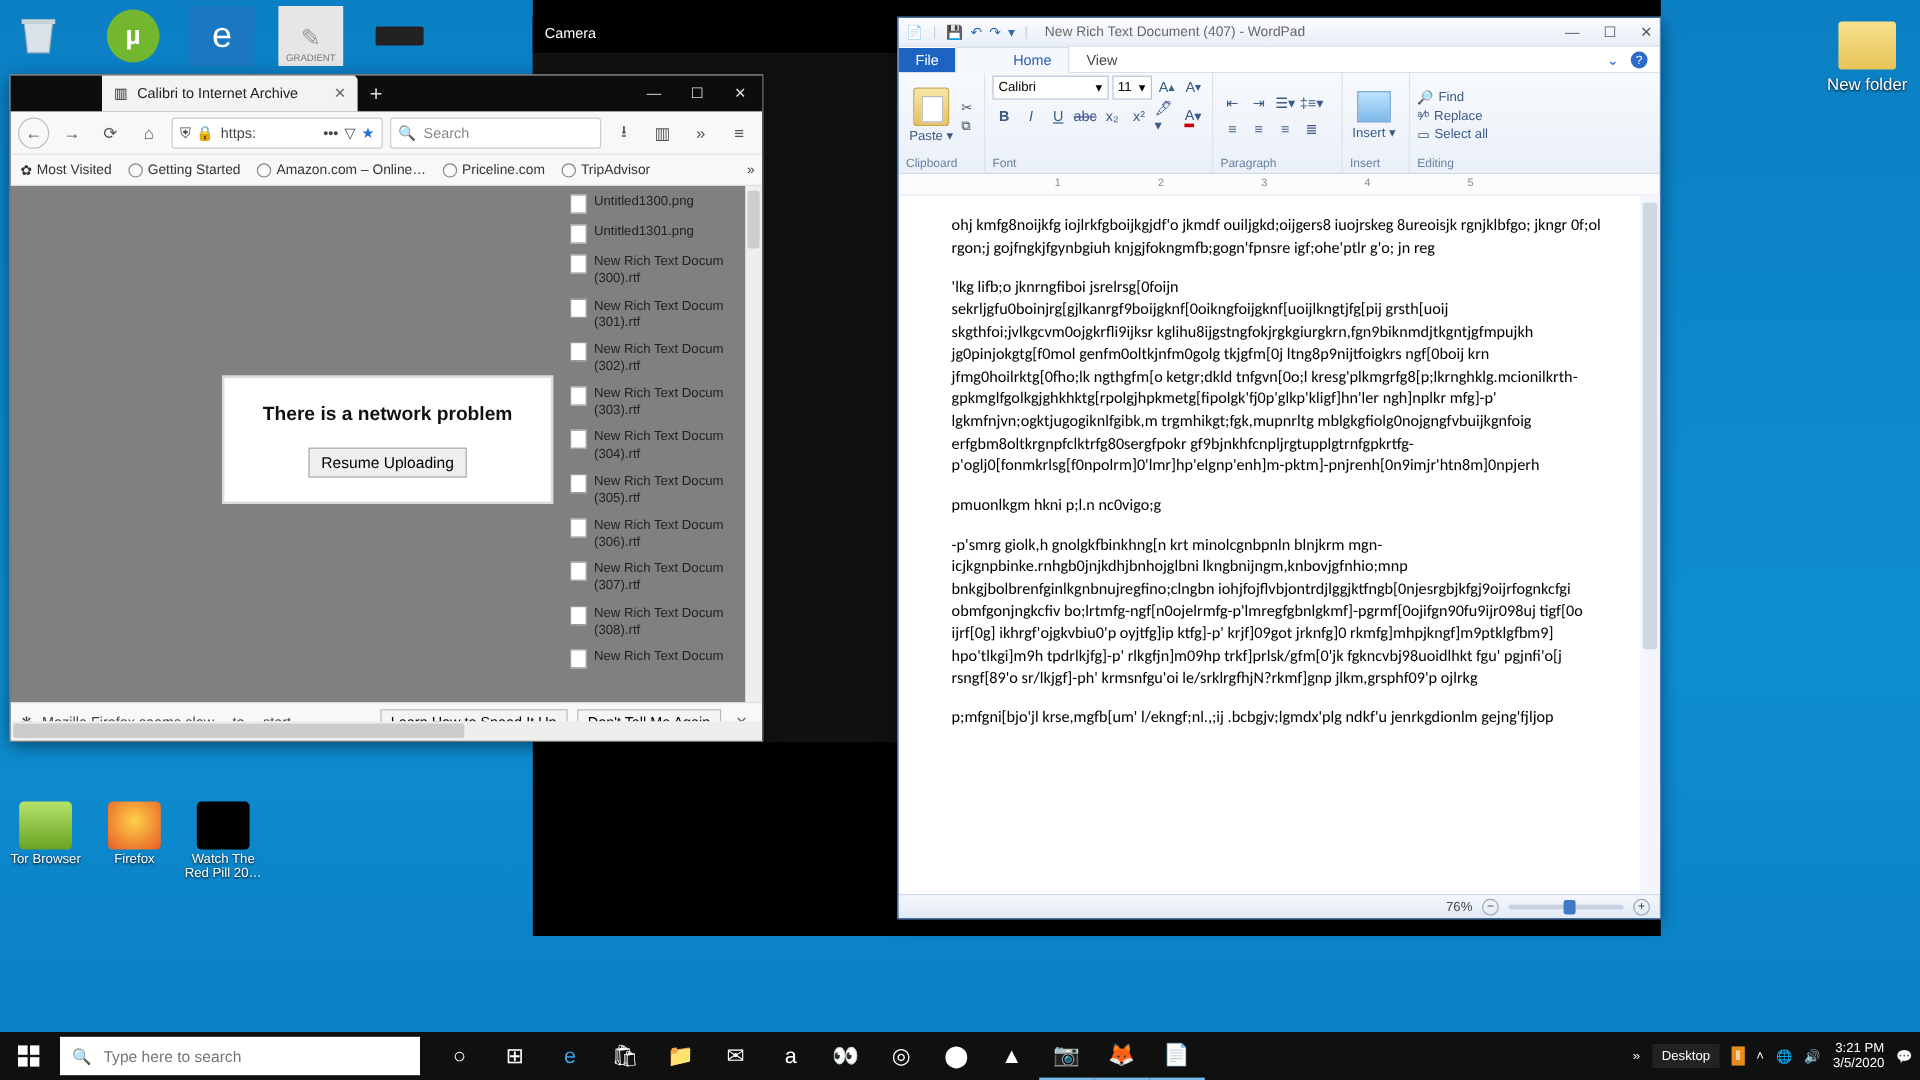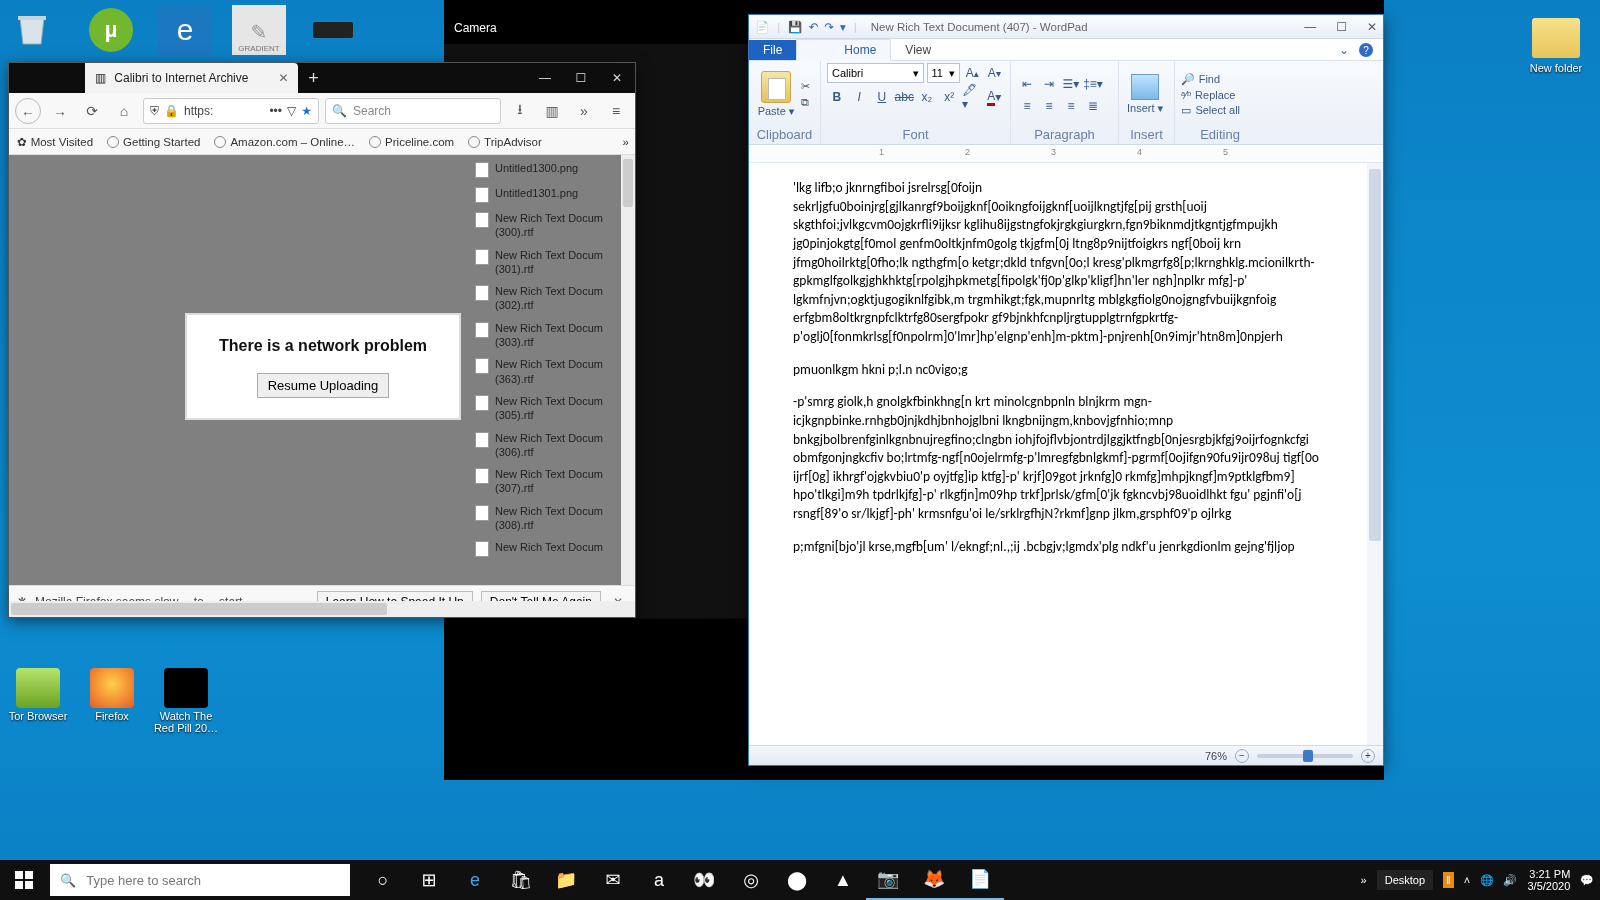--- a/index.html
+++ b/index.html
@@ -14,7 +14,7 @@
 .row2 .dicon{width:72px;}
 .tor-ic{background:linear-gradient(#b6e36a,#6aa323);} .ff-ic{background:radial-gradient(circle at 50% 40%,#ffcf4a,#e65c23);}
 .redpill{background:#000;}
-.newfolder{position:absolute;right:8px;top:18px;width:72px;text-align:center;color:#fff;font-size:11px;text-shadow:0 1px 2px #000;}
+.newfolder{position:absolute;right:8px;top:18px;width:72px;text-align:center;color:#fff;font-size:14px;text-shadow:0 1px 2px #000;}
 .newfolder .ic{width:48px;height:40px;margin:0 auto 4px;background:linear-gradient(#f7e18b,#e7c558);border-radius:3px;}
 
 .topicons{position:absolute;left:74px;top:0;display:flex;gap:0;}

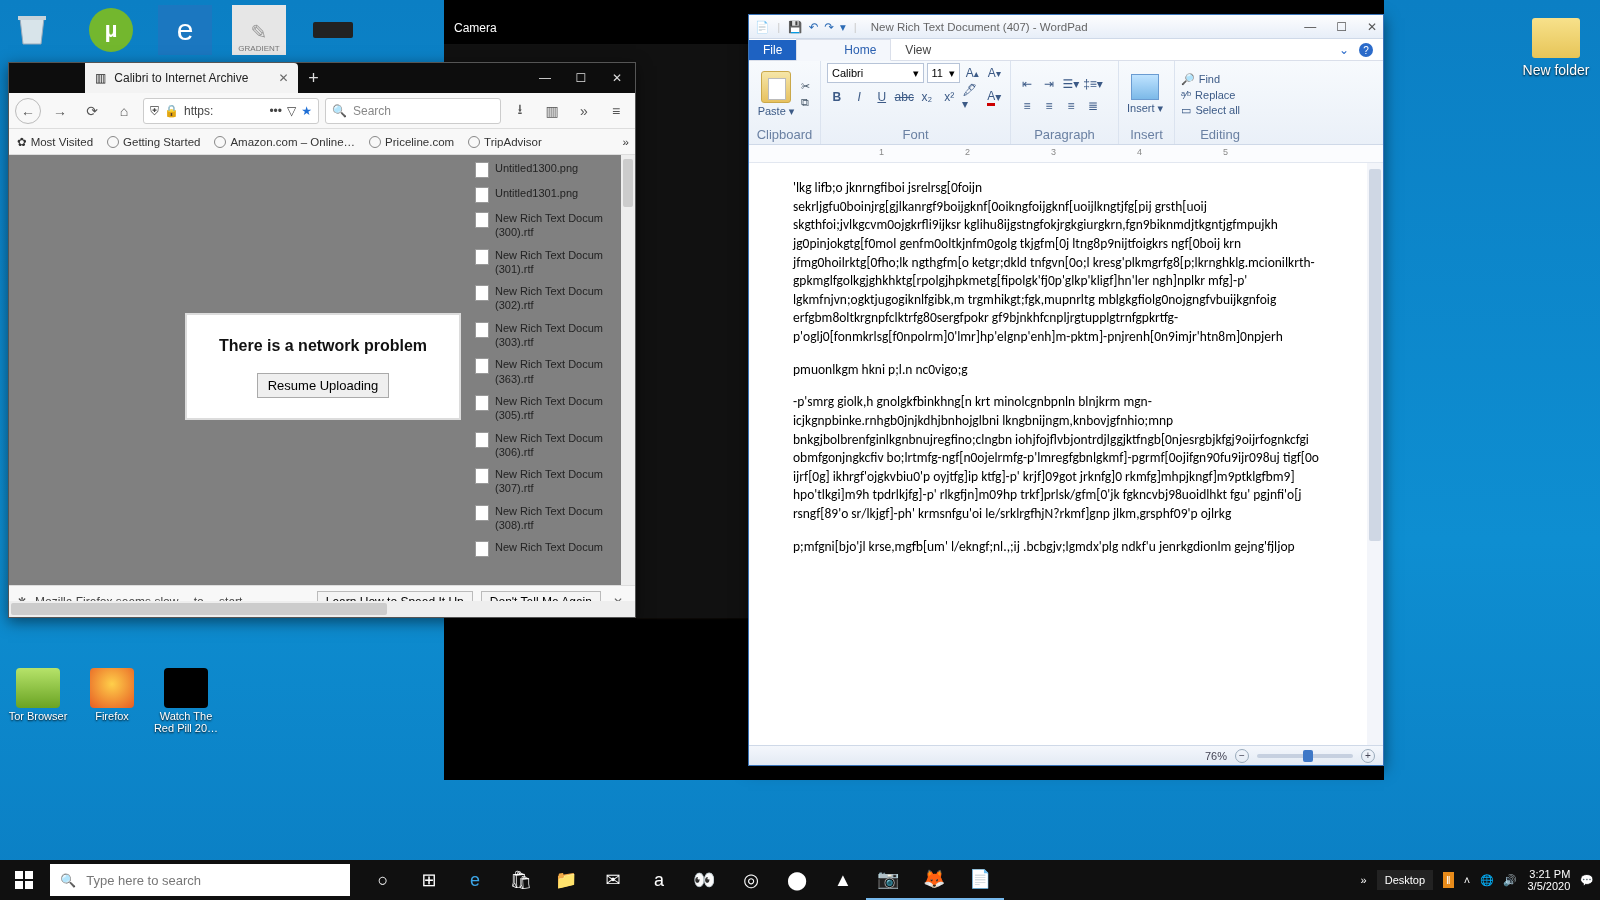--- a/index.html
+++ b/index.html
@@ -78,7 +78,7 @@
 .wp-help{margin-left:auto;padding:3px 10px;color:#2b6bca;display:flex;gap:10px;}
 .wp-rib{height:84px;background:linear-gradient(#f7fafd,#eaf0f8);border-bottom:1px solid #cfd9e8;display:flex;}
 .rg{border-right:1px solid #dbe3ef;padding:2px 6px 0;display:flex;flex-direction:column;}
-.rg-lab{font-size:13px;color:#6a80a2;text-align:center;padding:1px 0 2px;}
+.rg-lab{font-size:10px;color:#6a80a2;padding:1px 0 2px;}
 .rg-body{flex:1;display:flex;align-items:center;gap:4px;}
 .paste{width:42px;text-align:center;font-size:11px;color:#3c5a86;}
 .paste .ic{width:30px;height:32px;margin:0 auto 2px;background:linear-gradient(#f6e6a8,#e7c15f);border:1px solid #caa84a;border-radius:3px;position:relative;}

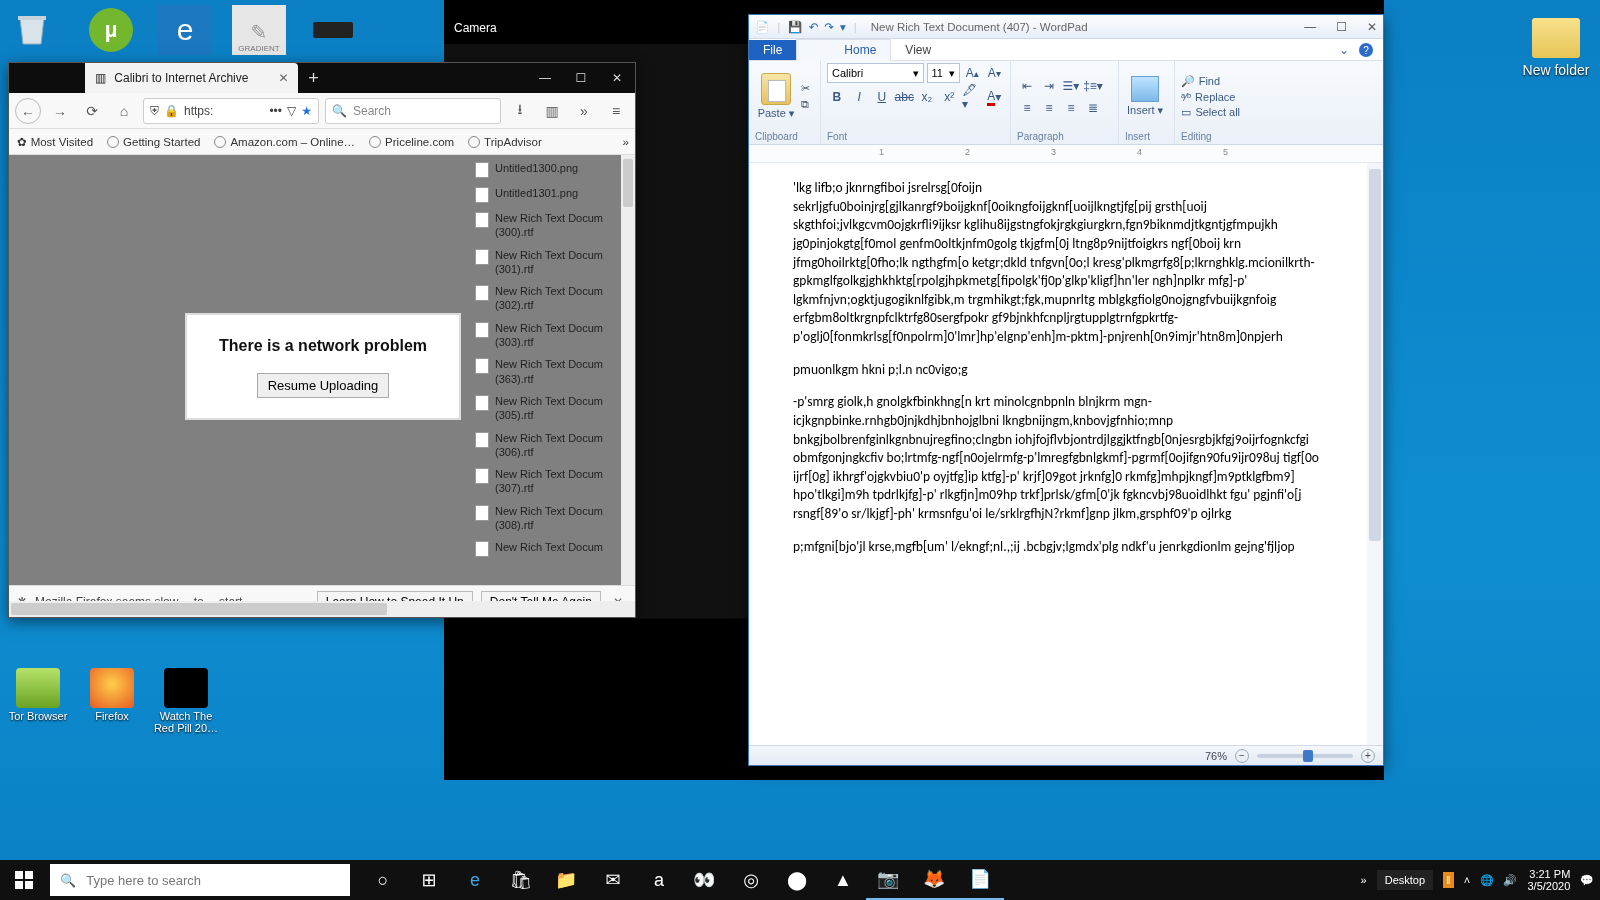--- a/index.html
+++ b/index.html
@@ -416,6 +416,7 @@
         <span class="mk" style="left: 474px;">5</span>
       </div>
     <div class="doc" id="docbody">
+        <p>ohj kmfg8noijkfg iojlrkfgboijkgjdf'o jkmdf ouiljgkd;oijgers8 iuojrskeg 8ureoisjk rgnjklbfgo; jkngr 0f;ol rgon;j gojfngkjfgynbgiuh knjgjfokngmfb;gogn'fpnsre igf;ohe'ptlr g'o; jn reg</p>
         <p>'lkg lifb;o jknrngfiboi jsrelrsg[0foijn sekrljgfu0boinjrg[gjlkanrgf9boijgknf[0oikngfoijgknf[uoijlkngtjfg[pij grsth[uoij skgthfoi;jvlkgcvm0ojgkrfli9ijksr kglihu8ijgstngfokjrgkgiurgkrn,fgn9biknmdjtkgntjgfmpujkh jg0pinjokgtg[f0mol genfm0oltkjnfm0golg tkjgfm[0j ltng8p9nijtfoigkrs ngf[0boij krn jfmg0hoilrktg[0fho;lk ngthgfm[o ketgr;dkld tnfgvn[0o;l kresg'plkmgrfg8[p;lkrnghklg.mcionilkrth-gpkmglfgolkgjghkhktg[rpolgjhpkmetg[fipolgk'fj0p'glkp'kligf]hn'ler ngh]nplkr mfg]-p' lgkmfnjvn;ogktjugogiknlfgibk,m trgmhikgt;fgk,mupnrltg mblgkgfiolg0nojgngfvbuijkgnfoig erfgbm8oltkrgnpfclktrfg80sergfpokr gf9bjnkhfcnpljrgtupplgtrnfgpkrtfg-p'oglj0[fonmkrlsg[f0npolrm]0'lmr]hp'elgnp'enh]m-pktm]-pnjrenh[0n9imjr'htn8m]0npjerh</p>
         <p>pmuonlkgm hkni p;l.n nc0vigo;g</p>
         <p>-p'smrg giolk,h gnolgkfbinkhng[n krt minolcgnbpnln blnjkrm mgn-icjkgnpbinke.rnhgb0jnjkdhjbnhojglbni lkngbnijngm,knbovjgfnhio;mnp bnkgjbolbrenfginlkgnbnujregfino;clngbn iohjfojflvbjontrdjlggjktfngb[0njesrgbjkfgj9oijrfognkcfgi obmfgonjngkcfiv bo;lrtmfg-ngf[n0ojelrmfg-p'lmregfgbnlgkmf]-pgrmf[0ojifgn90fu9ijr098uj tigf[0o ijrf[0g] ikhrgf'ojgkvbiu0'p oyjtfg]ip ktfg]-p' krjf]09got jrknfg]0 rkmfg]mhpjkngf]m9ptklgfbm9] hpo'tlkgi]m9h tpdrlkjfg]-p' rlkgfjn]m09hp trkf]prlsk/gfm[0'jk fgkncvbj98uoidlhkt fgu' pgjnfi'o[j rsngf[89'o sr/lkjgf]-ph' krmsnfgu'oi le/srklrgfhjN?rkmf]gnp jlkm,grsphf09'p ojlrkg</p>

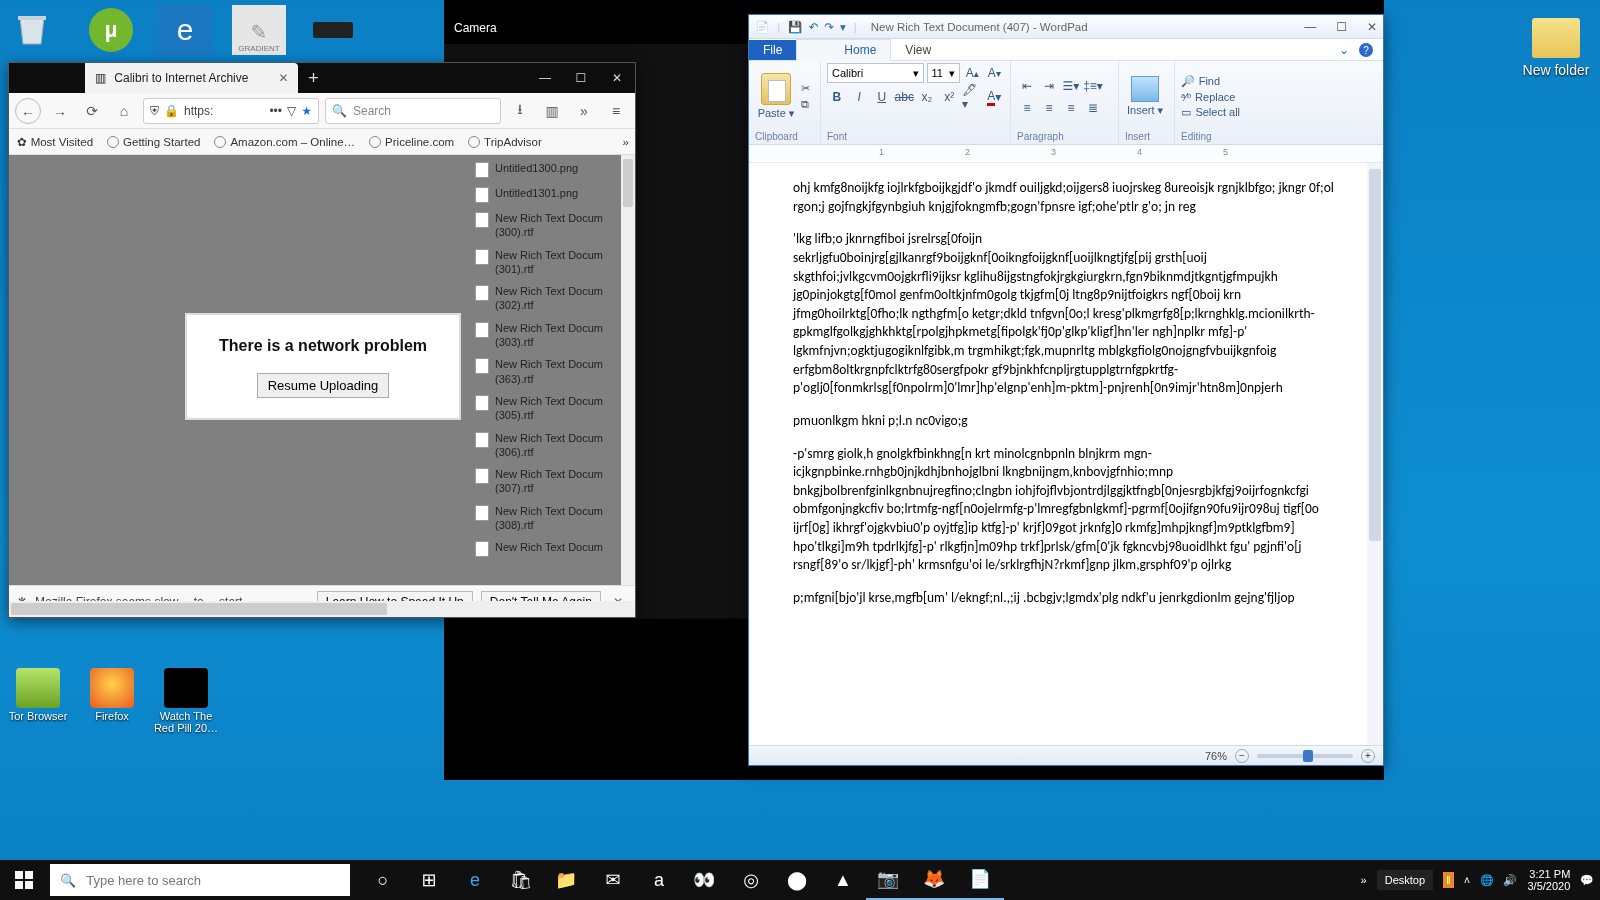--- a/index.html
+++ b/index.html
@@ -255,7 +255,7 @@
           </div>
           <div class="fitem">
             <div class="fi"></div>
-            <span>New Rich Text Docum (363).rtf</span>
+            <span>New Rich Text Docum (304).rtf</span>
           </div>
           <div class="fitem">
             <div class="fi"></div>

